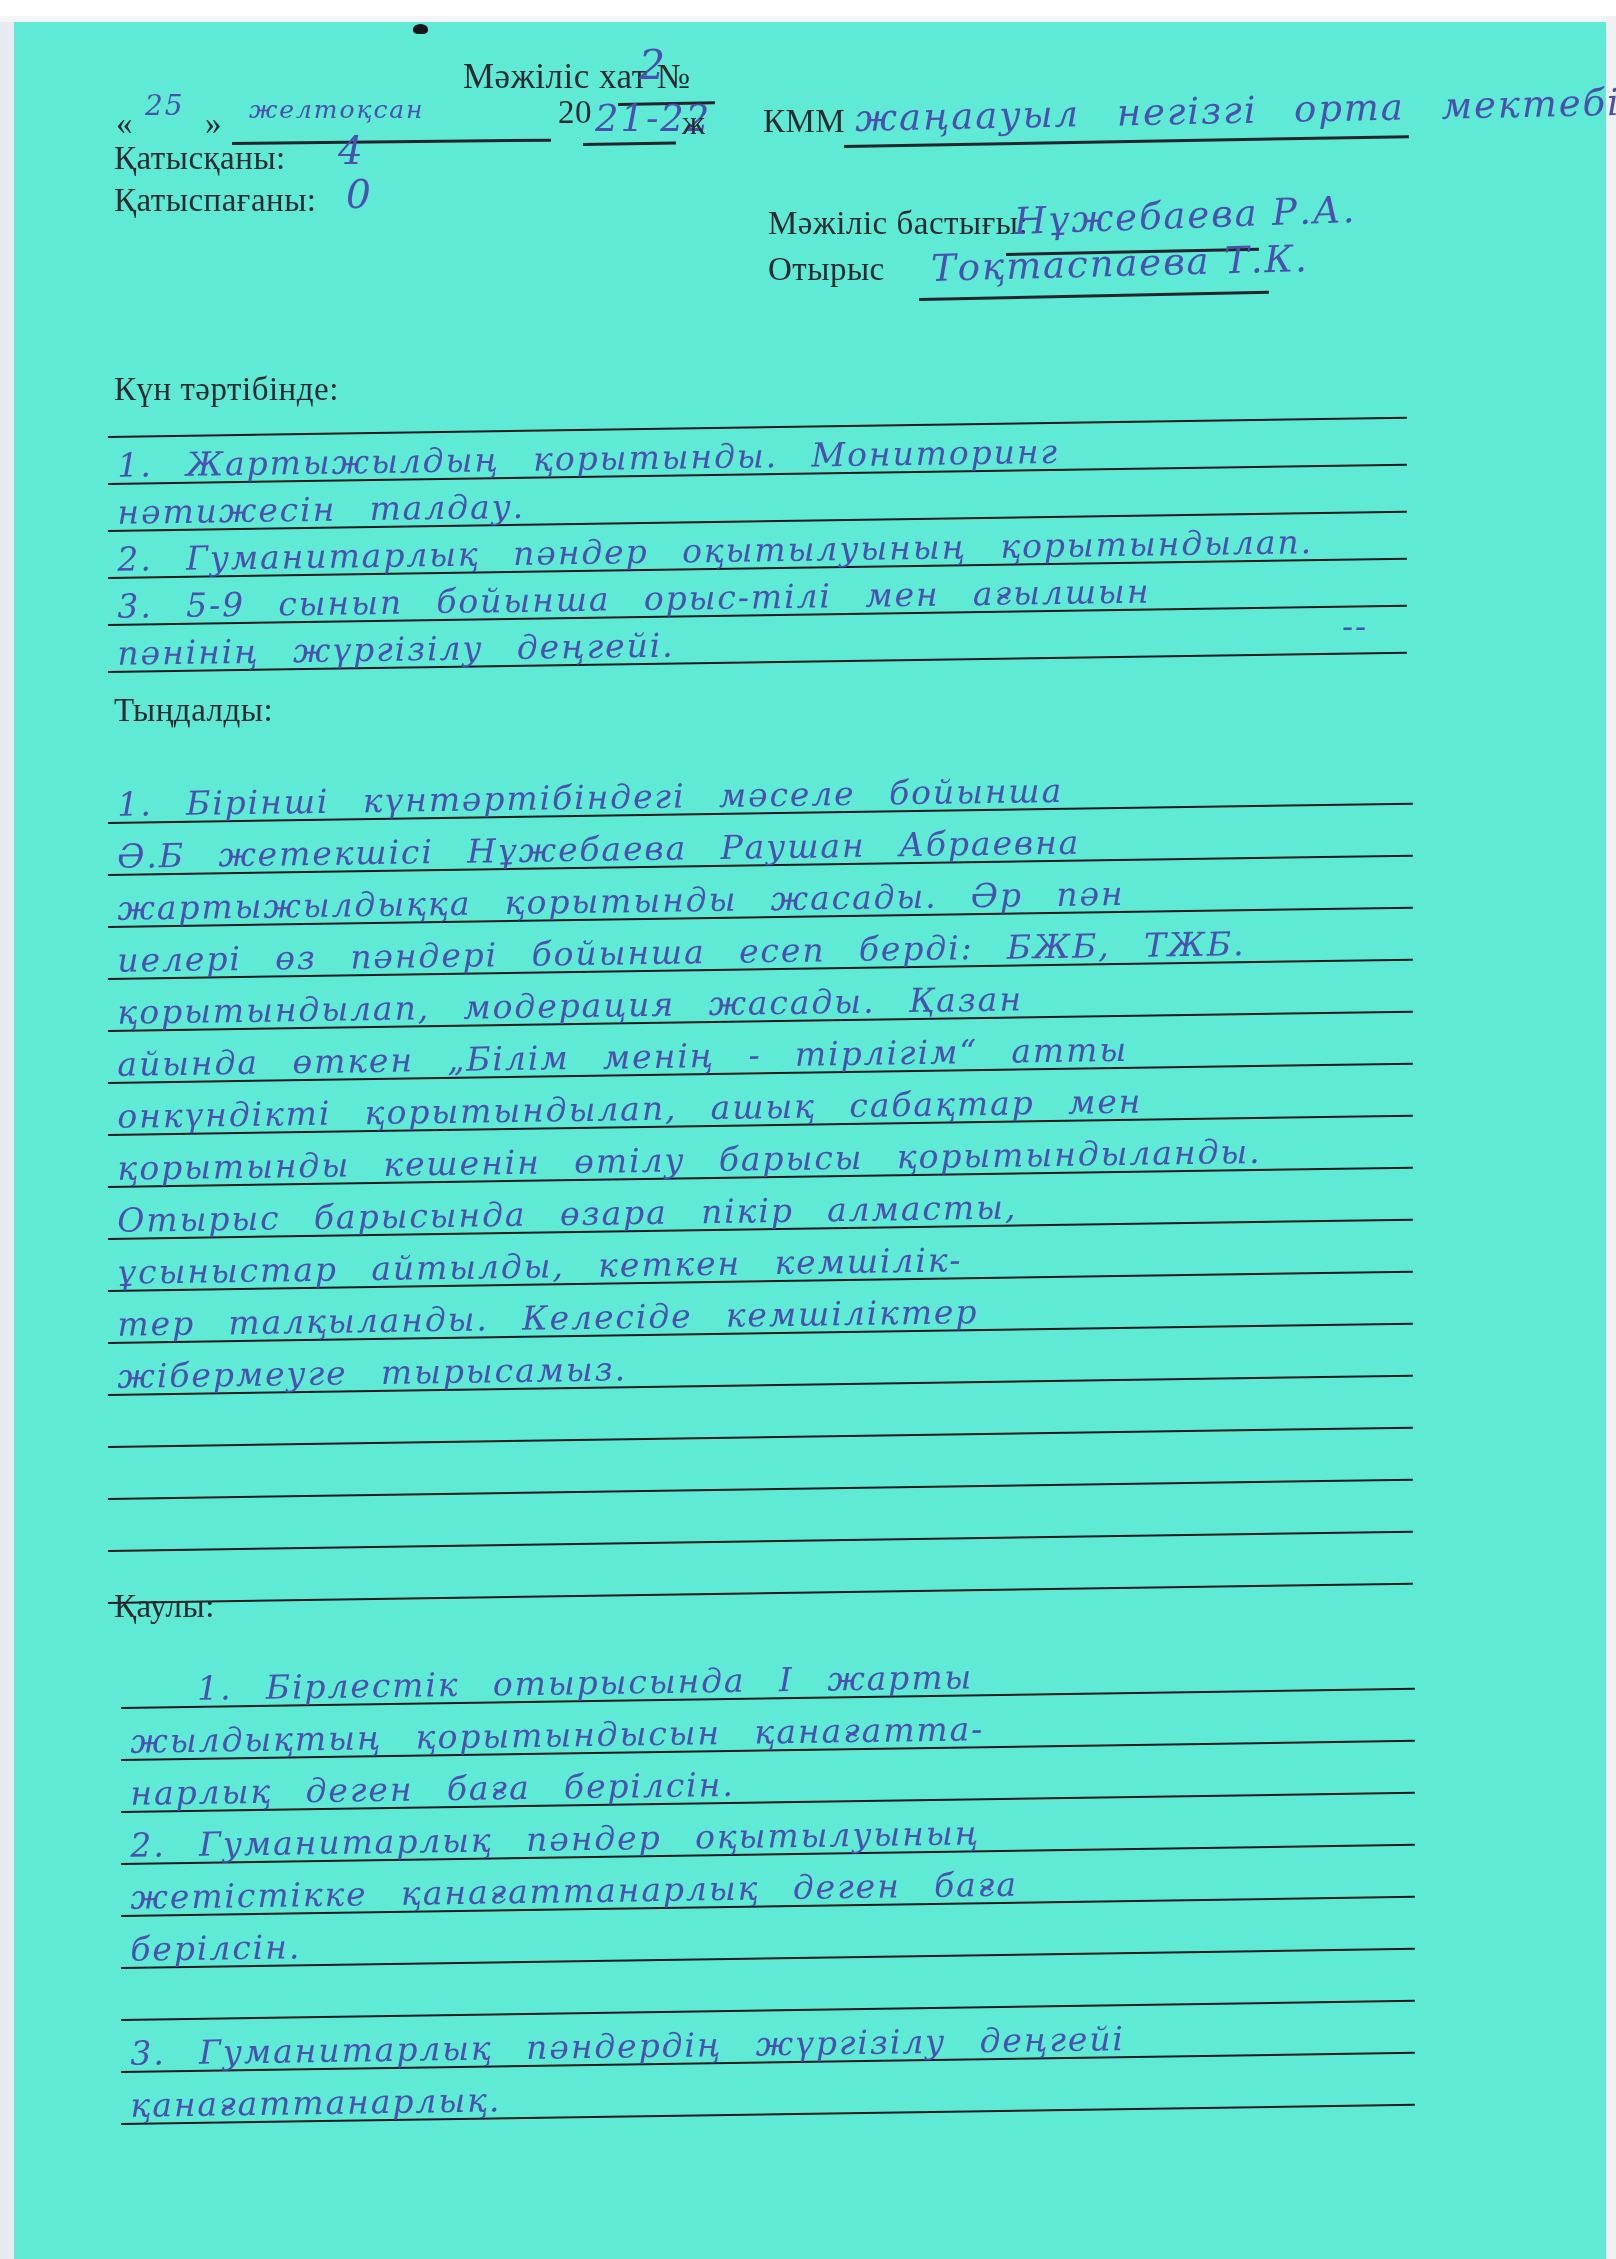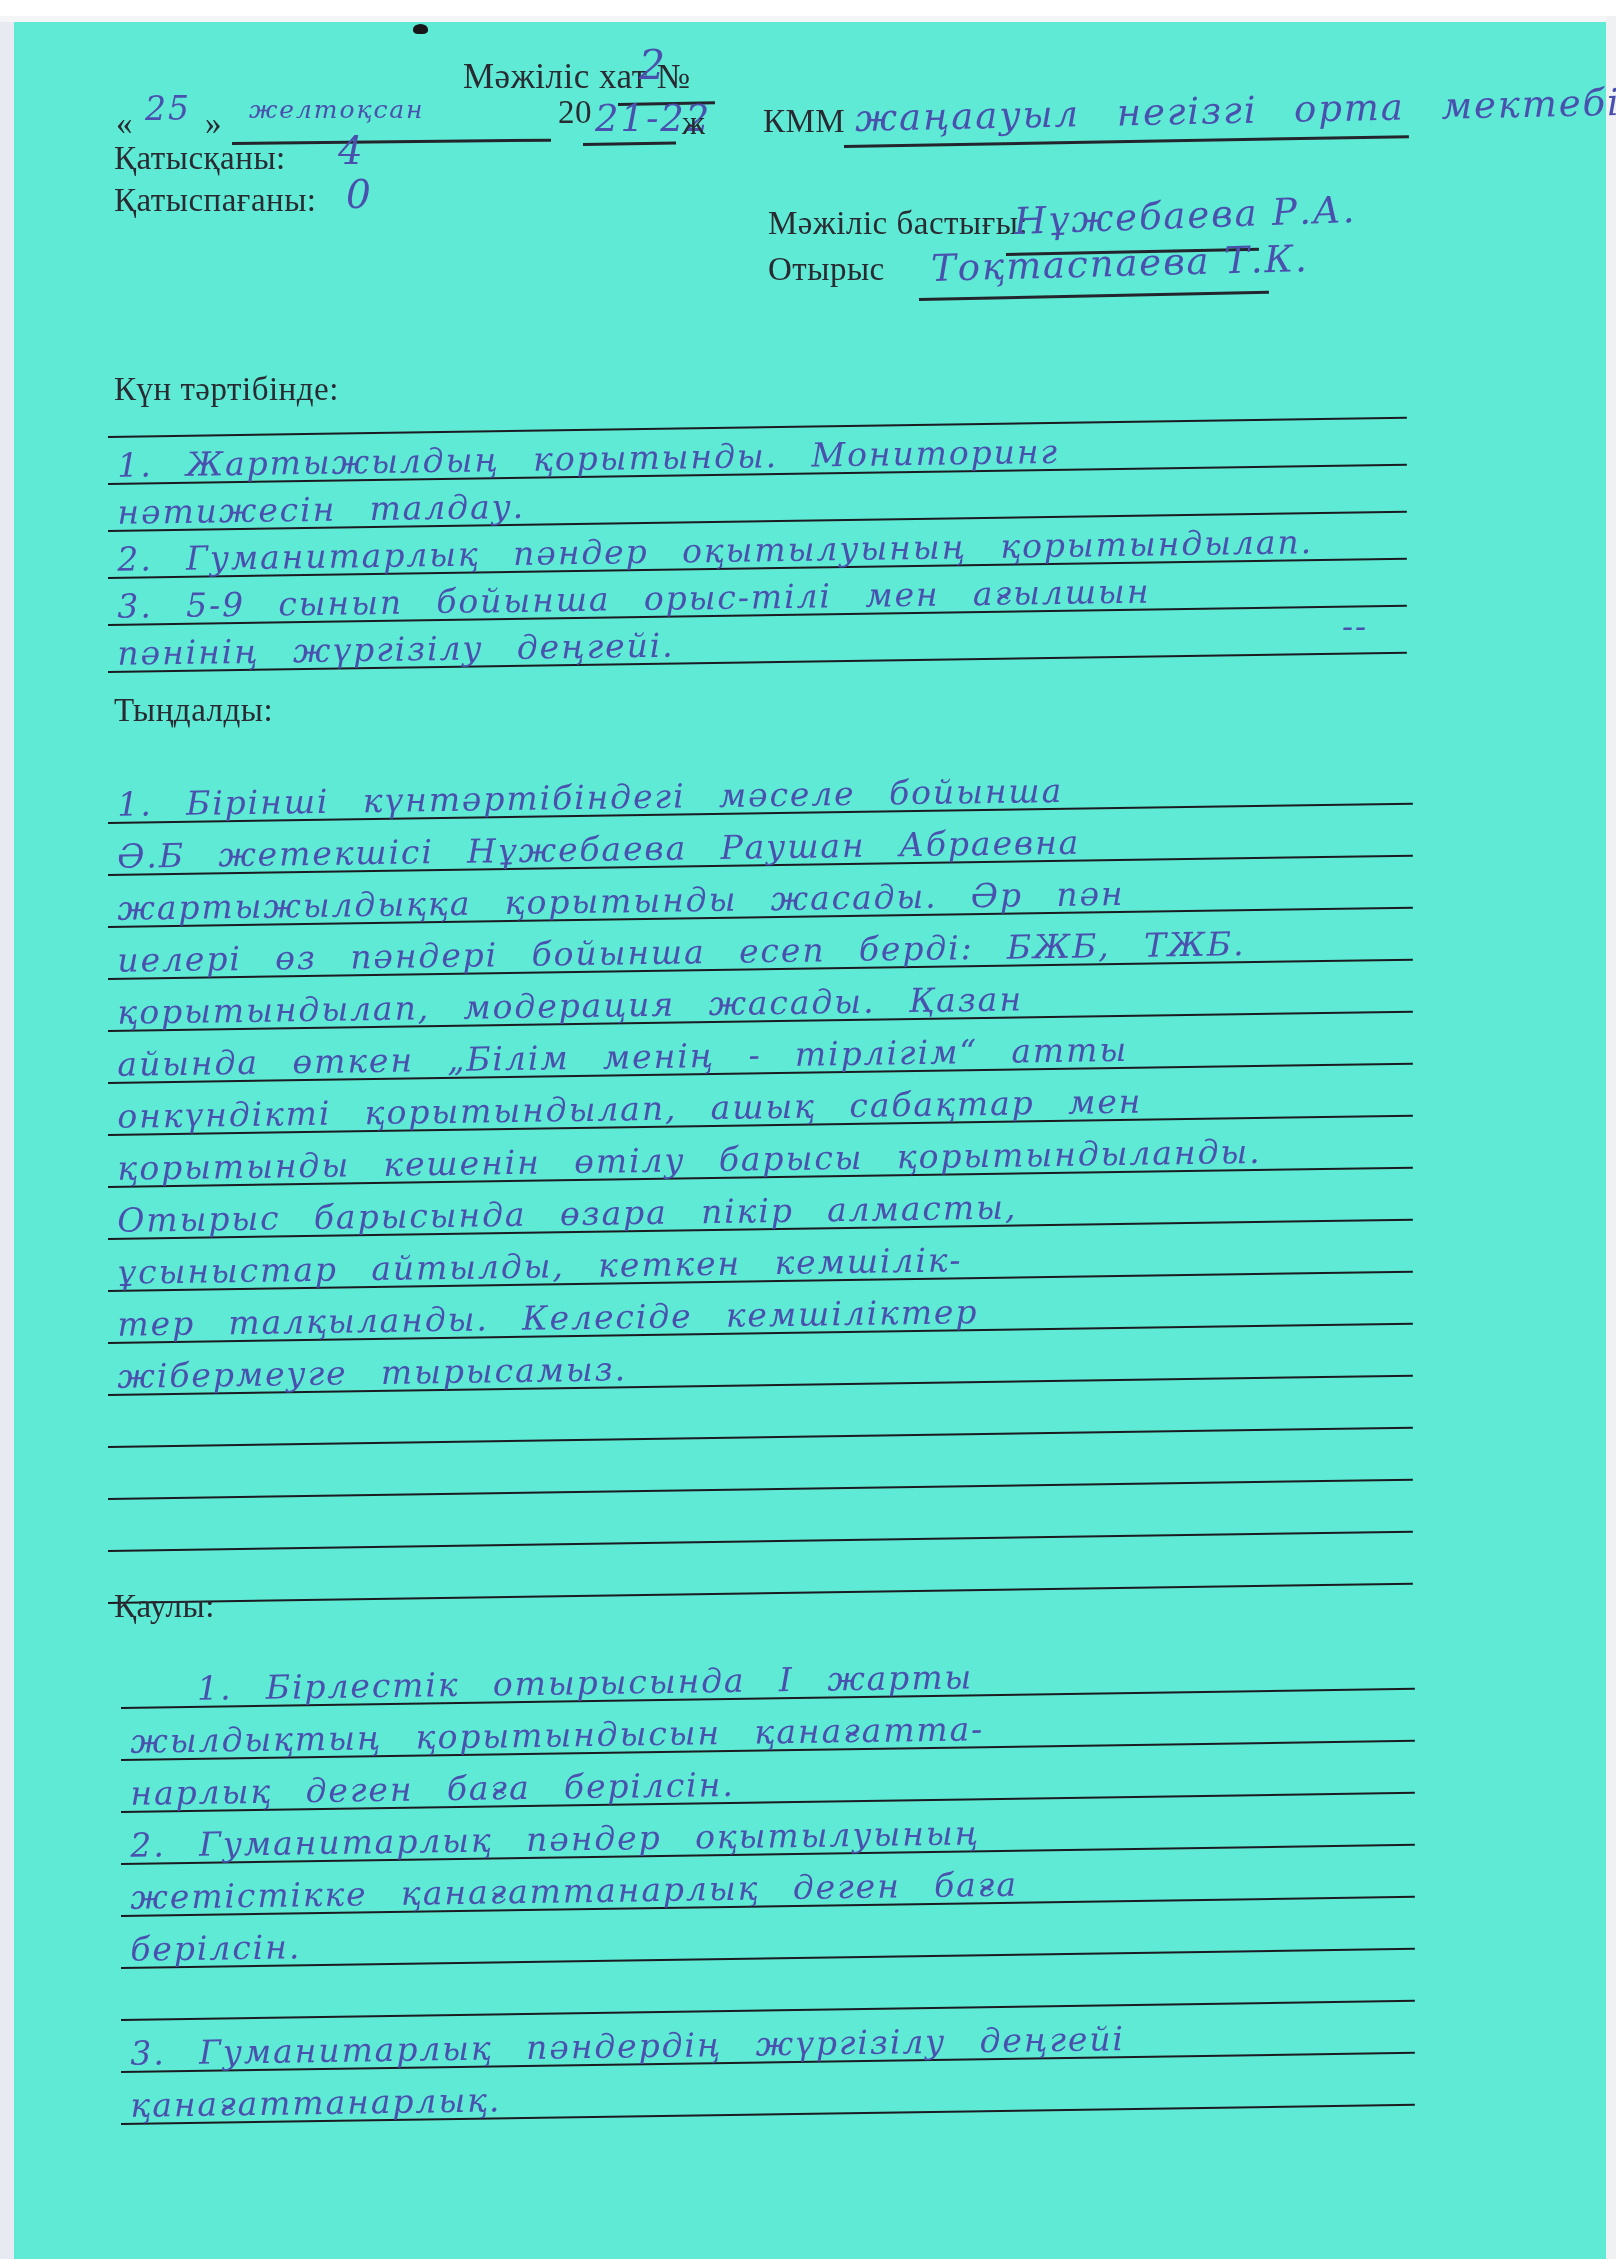--- a/index.html
+++ b/index.html
@@ -49,7 +49,7 @@
   <div class="ink-underline" style="left:618px;top:87px;width:97px;transform:rotate(-1deg);"></div>
 
   <span class="printed" style="left:116px;top:89px;">«</span>
-  <span class="hw abs" style="left:145px;top:73px;font-size:33px;">25</span>
+  <span class="hw abs" style="left:145px;top:73px;font-size:28px;">25</span>
   <span class="printed" style="left:205px;top:89px;">»</span>
   <span class="hw abs" style="left:249px;top:79px;font-size:25px;">желтоқсан</span>
   <div class="ink-underline" style="left:232px;top:126px;width:319px;transform:rotate(-0.6deg);"></div>

